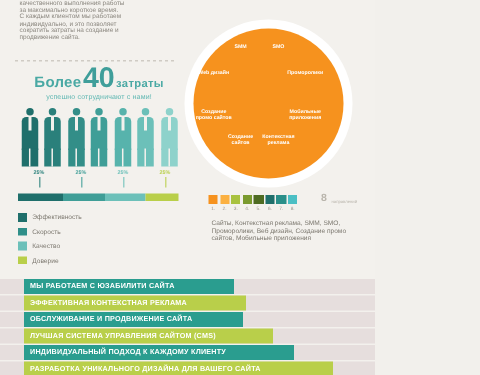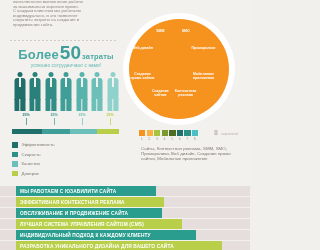--- a/index.html
+++ b/index.html
@@ -25,7 +25,7 @@
   
   .headline{position:absolute;left:14px;top:44px;width:104px;height:24px;}
   .hl-row{display:flex;align-items:baseline;justify-content:center;}
-  .hl-bolee{font-size:13px;color:#4aa9a4;font-weight:bold;letter-spacing:.2px;}
+  .hl-bolee{font-size:10px;color:#4aa9a4;font-weight:bold;letter-spacing:.2px;}
   .hl-num{font-size:19px;color:#3f9e9a;font-weight:bold;line-height:17px;margin:0 1px;}
   .hl-comp{font-size:7.5px;color:#4aa9a4;font-weight:bold;letter-spacing:.2px;}
   .hl-sub{font-size:4.7px;color:#5fb7b2;text-align:center;margin-top:1px;letter-spacing:.1px;}

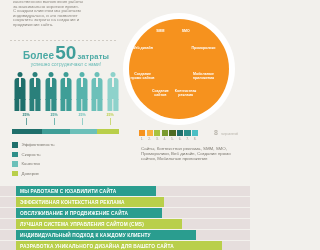--- a/index.html
+++ b/index.html
@@ -100,7 +100,7 @@
   <div class="headline">
     <div class="hl-row">
       <span class="hl-bolee">Более</span>
-      <span class="hl-num">50</span>
+      <span class="hl-num">40</span>
       <span class="hl-comp">затраты</span>
     </div>
     <div class="hl-sub">успешно сотрудничают с нами!</div>

